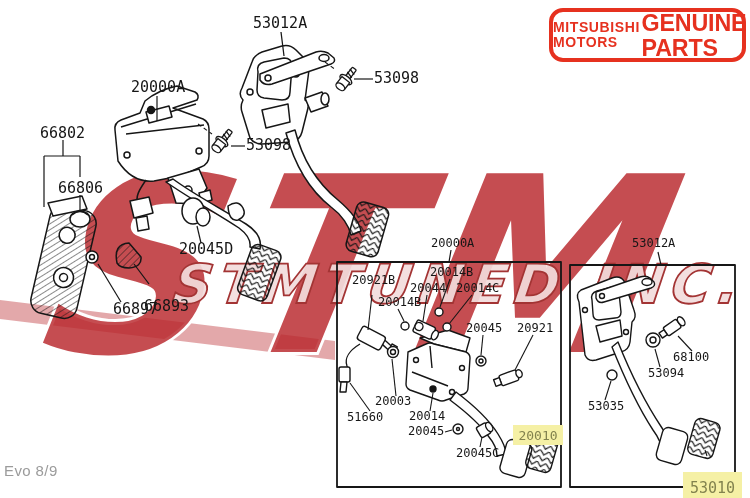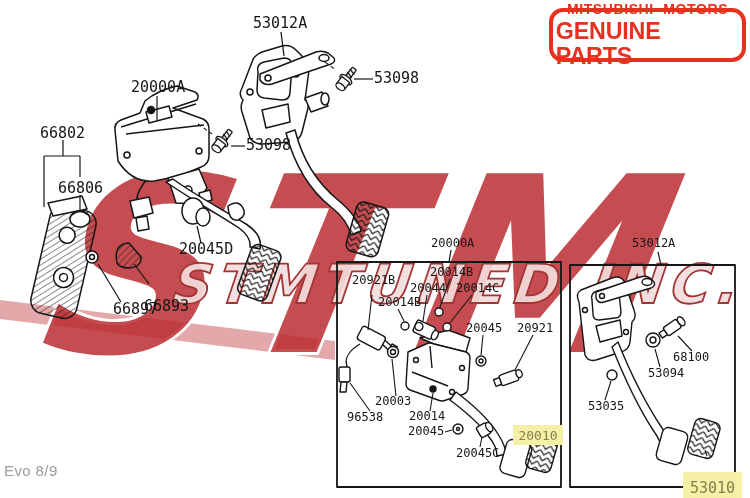--- a/index.html
+++ b/index.html
@@ -11,8 +11,8 @@
   .hl{position:absolute;background:#f5f0a5;color:#82824e;display:flex;align-items:center;
       justify-content:center;white-space:nowrap;line-height:1;margin-top:16px;}
   .badge{position:absolute;left:549px;top:8px;width:197px;height:54px;box-sizing:border-box;
-         border:4px solid #e6311f;border-radius:14px;display:flex;flex-direction:column;
-         align-items:center;justify-content:center;color:#e6311f;
+         border:4px solid #e6311f;border-radius:14px;display:flex;
+         align-items:center;color:#e6311f;
          font-family:"Liberation Sans",sans-serif;background:#fff;}
   .badge .l1{font-size:14px;font-weight:bold;letter-spacing:.6px;word-spacing:5px;line-height:1.1;}
   .badge .l2{font-size:24px;font-weight:bold;letter-spacing:-.2px;line-height:1.05;transform:scaleX(.97);}

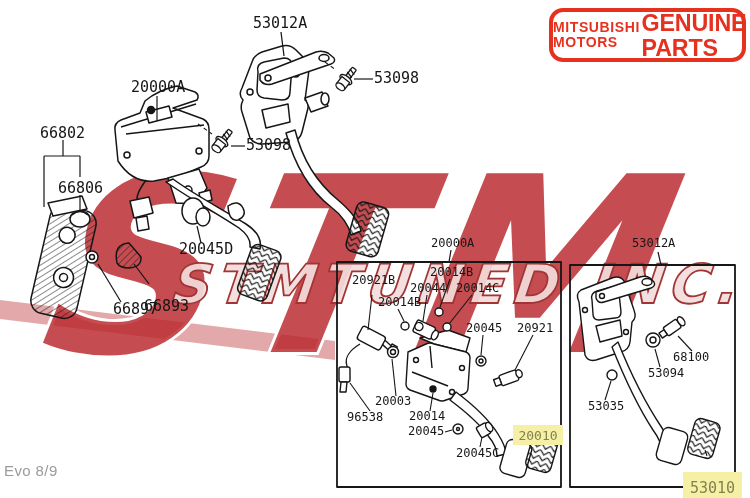--- a/index.html
+++ b/index.html
@@ -283,7 +283,7 @@
   <div class="pl pls" style="left:466px;top:322px">20045</div>
   <div class="pl pls" style="left:517px;top:322px">20921</div>
   <div class="pl pls" style="left:375px;top:395px">20003</div>
-  <div class="pl pls" style="left:347px;top:411px">96538</div>
+  <div class="pl pls" style="left:347px;top:411px">51660</div>
   <div class="pl pls" style="left:409px;top:410px">20014</div>
   <div class="pl pls" style="left:408px;top:425px">20045</div>
   <div class="pl pls" style="left:456px;top:447px">20045C</div>

